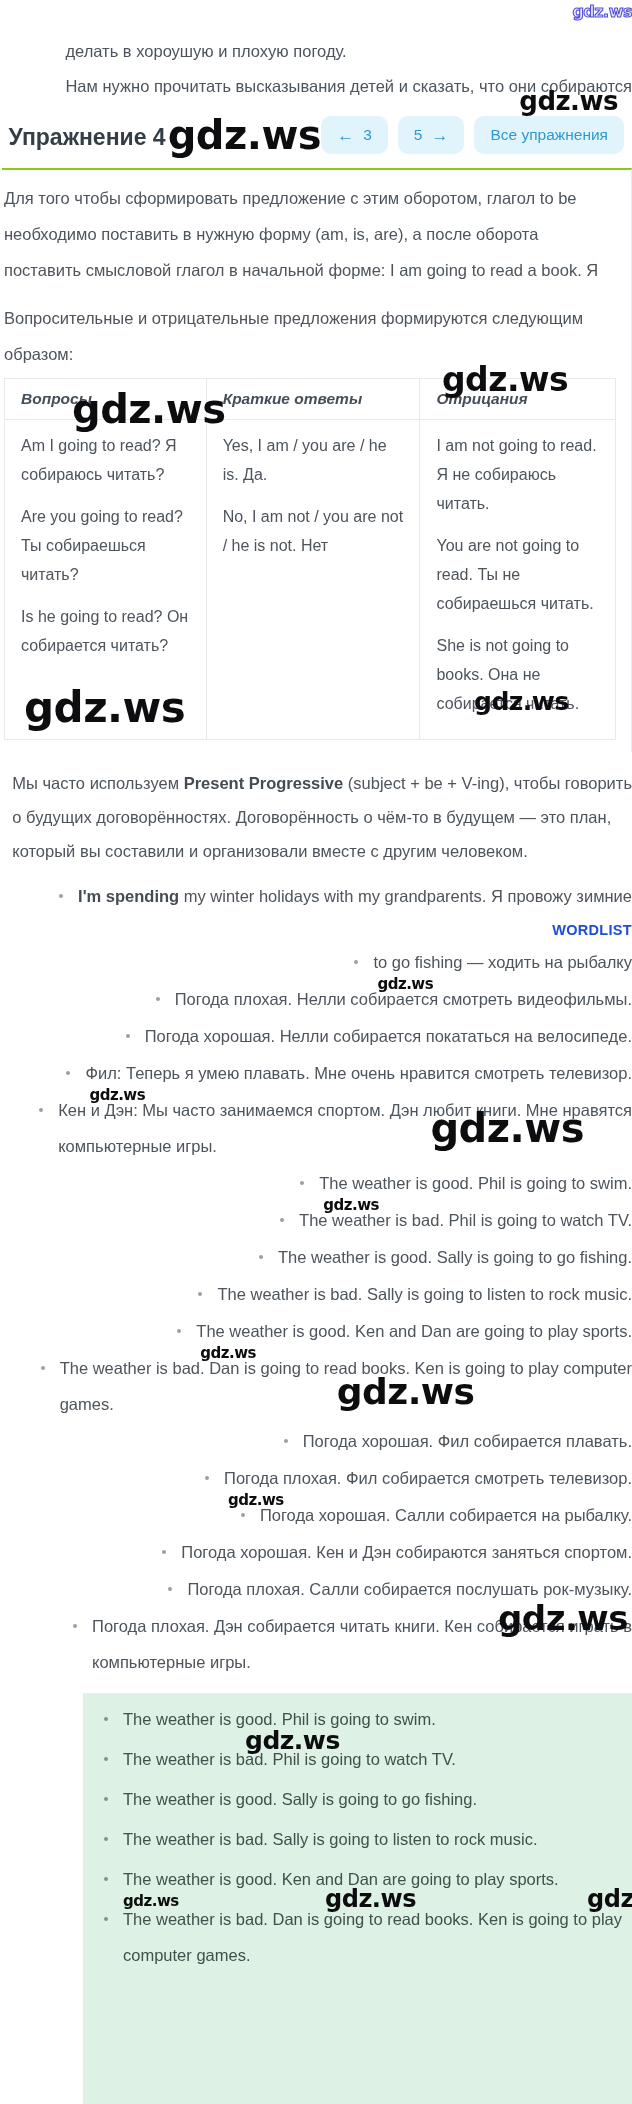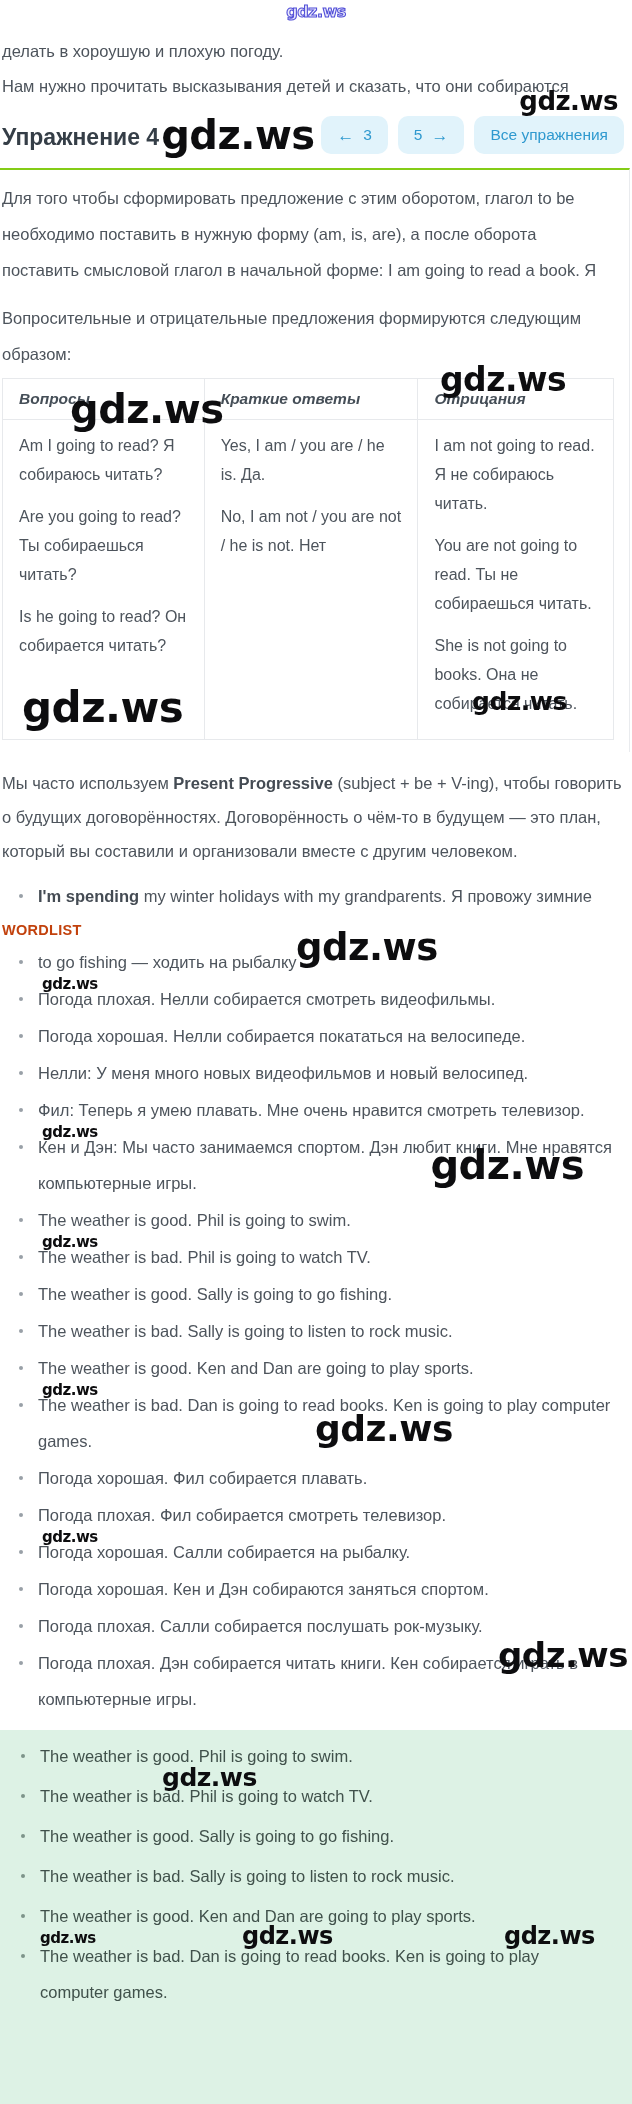--- a/index.html
+++ b/index.html
@@ -13,6 +13,7 @@
     color:#4d545c;
     background:#fff;
     padding-top:2px;
+    align-items:flex-end;
   }
   
   .wm{font-family:"DejaVu Sans",sans-serif;font-weight:bold;color:#0d0d0f;letter-spacing:-0.5px;white-space:nowrap;pointer-events:none;z-index:5;}

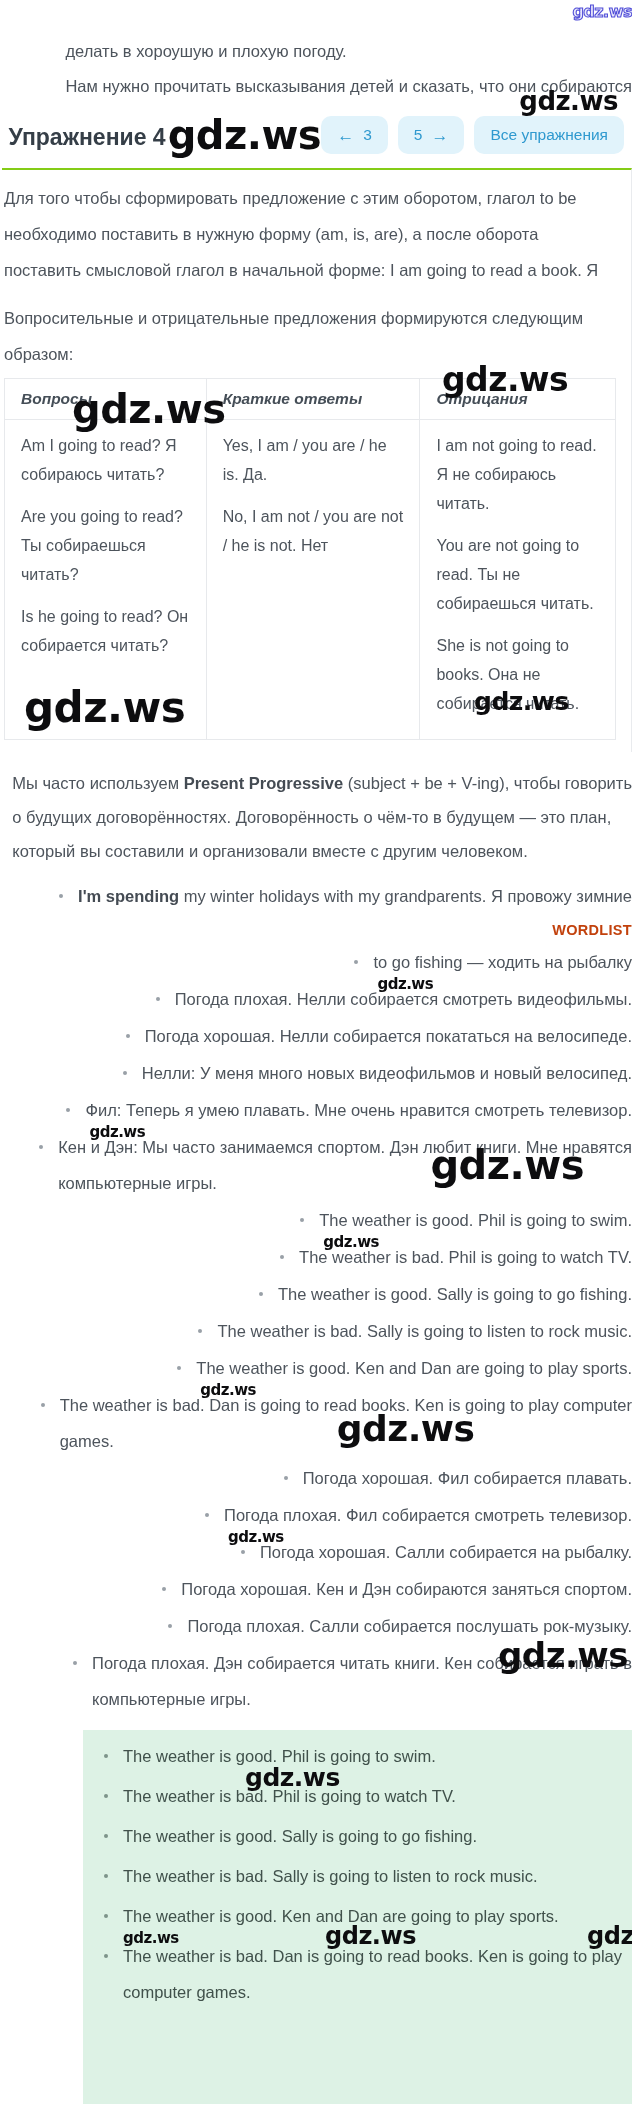--- a/index.html
+++ b/index.html
@@ -60,7 +60,7 @@
   .li::before{content:"";position:absolute;left:17px;top:10px;width:4px;height:4px;border-radius:50%;background:#99a0a7;}
   .li .l2{margin-top:12px;line-height:24px;}
   .example{margin-top:16px;margin-bottom:0;}
-  .wordlist-title{margin:14px 0 12px 2px;font-weight:bold;font-size:14.5px;color:#c2410c;letter-spacing:0.3px;}
+  .wordlist-title{margin:14px 0 12px 2px;font-weight:bold;font-size:14.5px;color:#1d4ed8;letter-spacing:0.3px;}
   .wm-inline-big{left:294px;top:-14px;font-size:37px;}
   .wm-small-under{left:40px;top:22px;font-size:15px;}
   .wm-kendan{right:48px;top:18px;font-size:40px;}

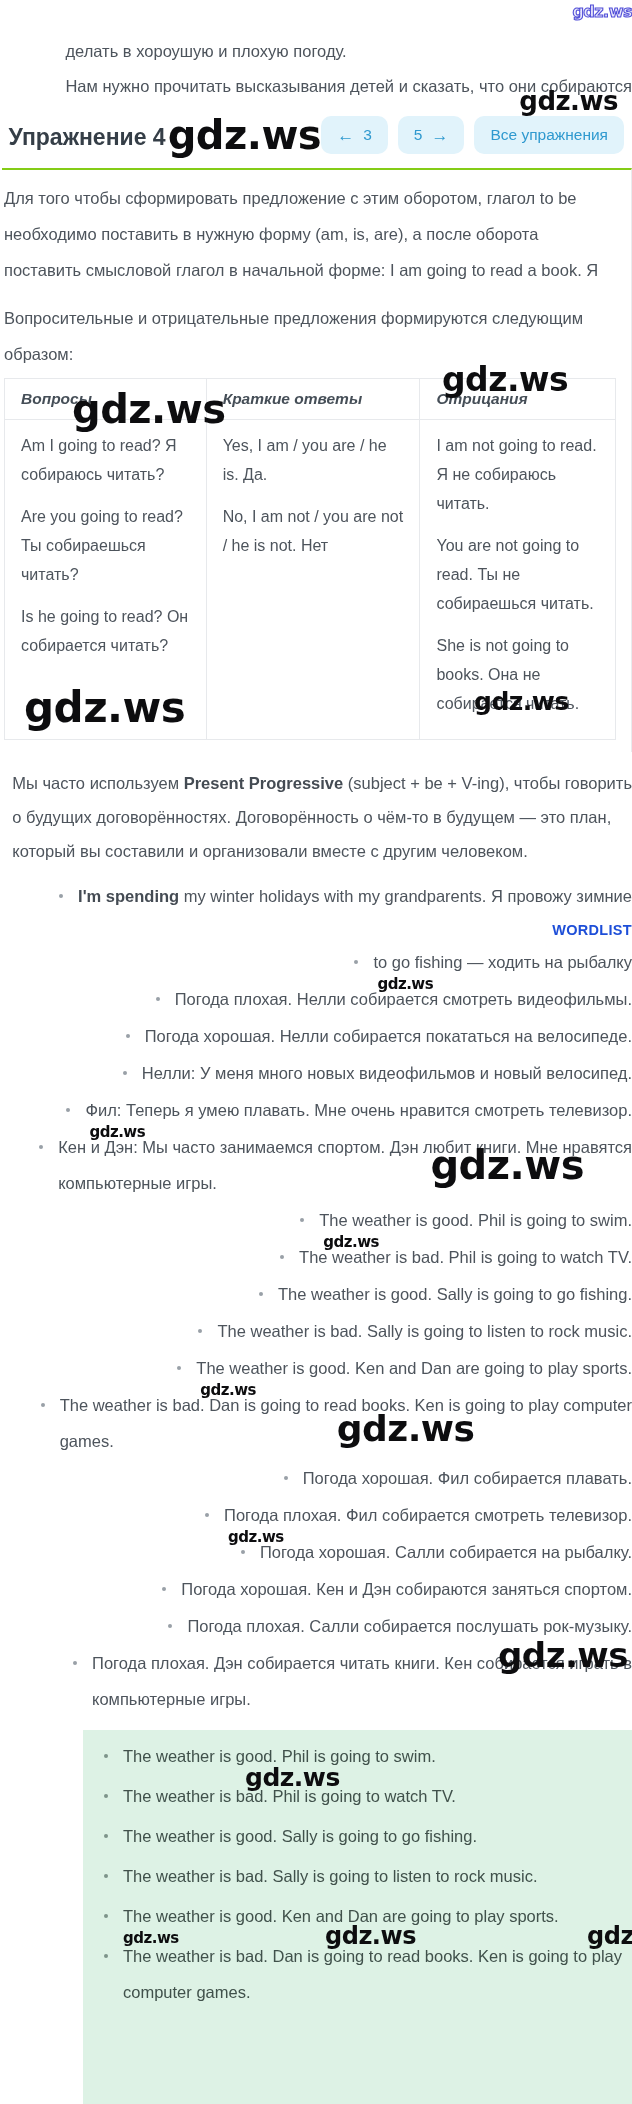--- a/index.html
+++ b/index.html
@@ -178,7 +178,6 @@
 
   <div class="li">Погода плохая. Нелли собирается смотреть видеофильмы.</div>
   <div class="li">Погода хорошая. Нелли собирается покататься на велосипеде.</div>
-  <div class="li">Нелли: У меня много новых видеофильмов и новый велосипед.</div>
   <div class="li">
     <span>Фил: Теперь я умею плавать. Мне очень нравится смотреть телевизор.</span>
     <span class="wm wm-abs wm-small-under">gdz.ws</span>

